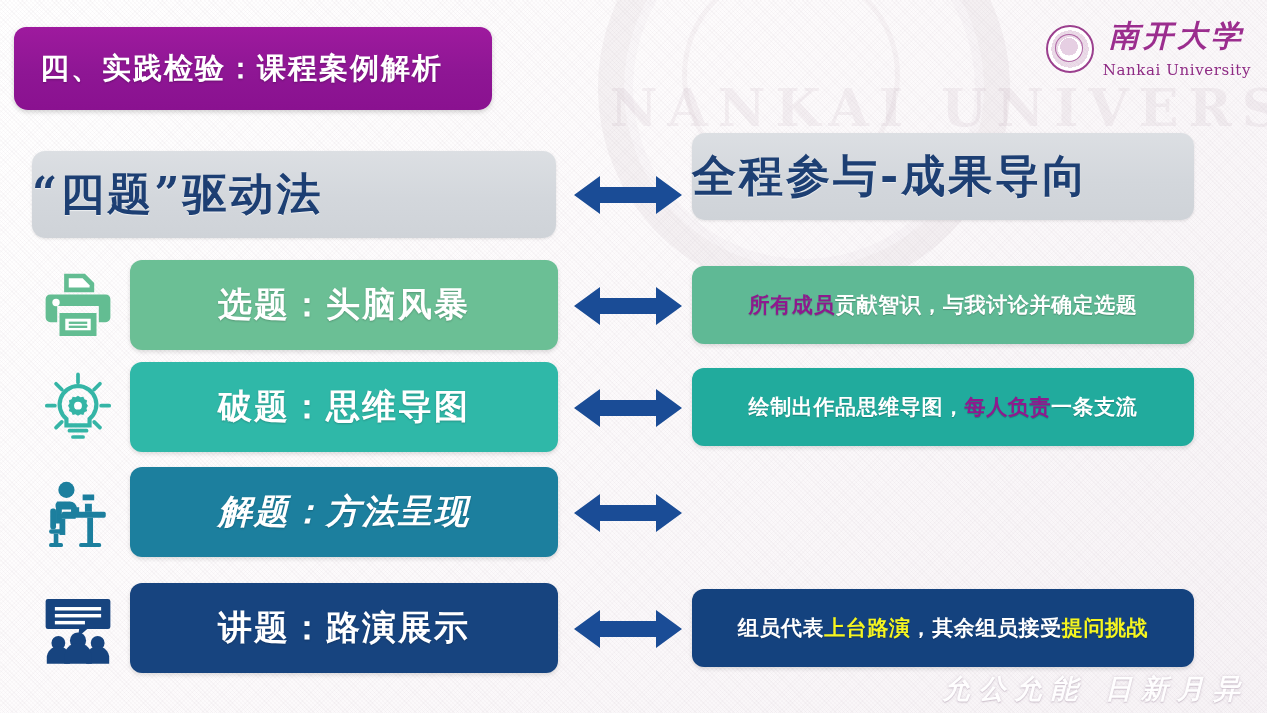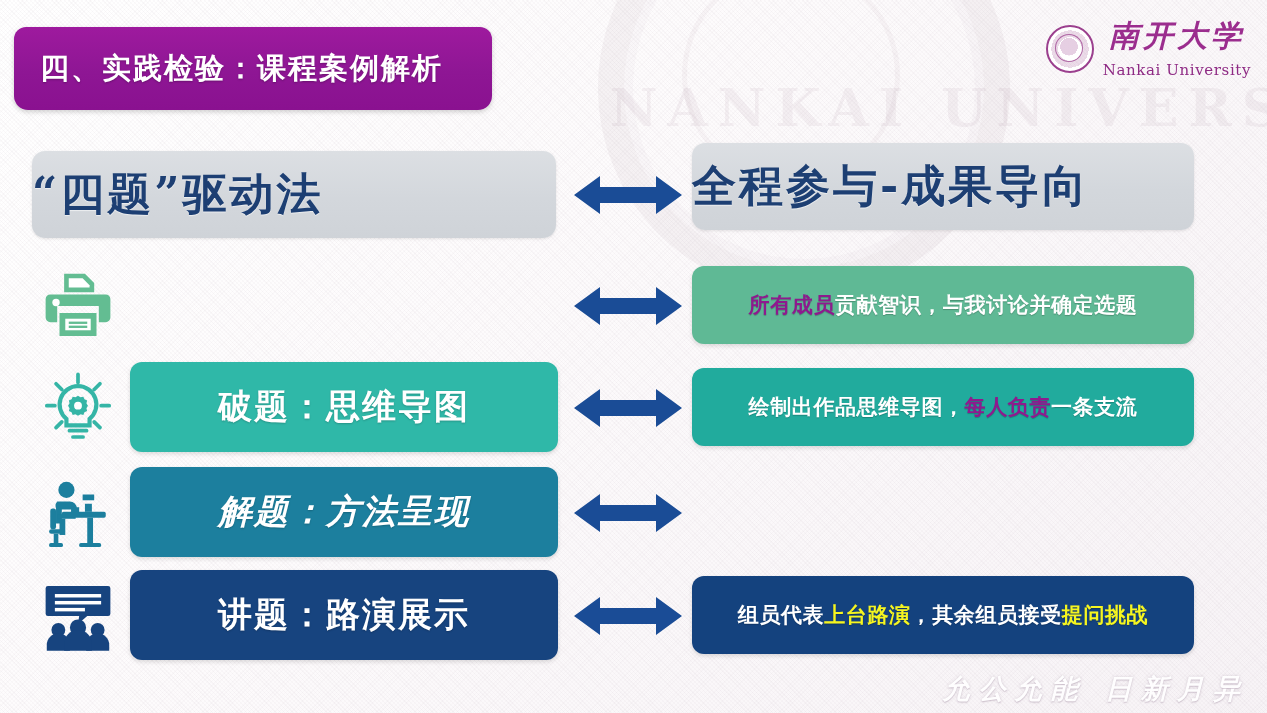--- a/index.html
+++ b/index.html
@@ -99,7 +99,7 @@
     text-shadow:0 1px 1px rgba(255,255,255,.6);
   }
   #head-left{left:32px;top:151px;width:524px;}
-  #head-right{left:692px;top:143px;width:502px;}
+  #head-right{left:692px;top:133px;width:502px;}
 
   
   .row{position:absolute;left:0;width:1267px;height:95px;}

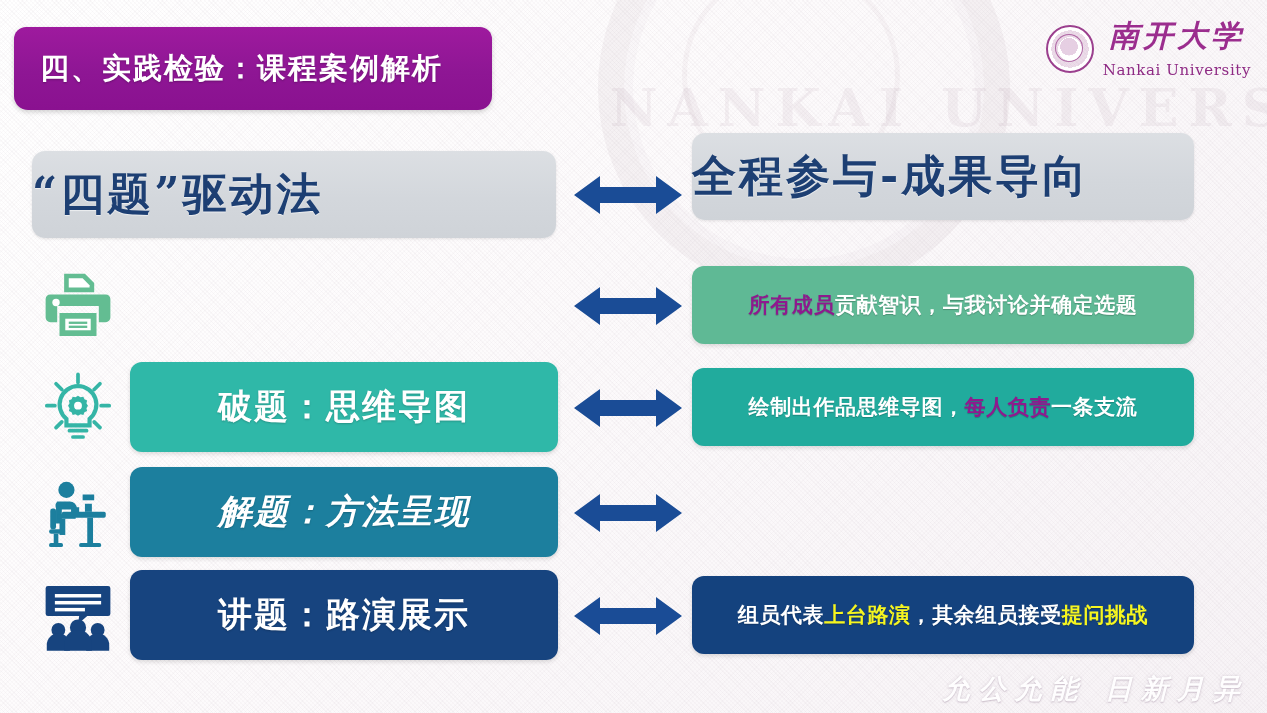--- a/index.html
+++ b/index.html
@@ -194,6 +194,9 @@
             <rect x="24" y="45.5" width="16" height="2" fill="#63bd92"></rect>
             <rect x="24" y="49" width="16" height="2" fill="#63bd92"></rect>
           </svg>
+        </div>
+        <div class="left-bar" style="background: rgb(107, 191, 149);">
+          <span>选题：头脑风暴</span>
         </div>
         <div class="arrow-cell">
           <svg class="dbl-arrow" viewBox="0 0 108 42">

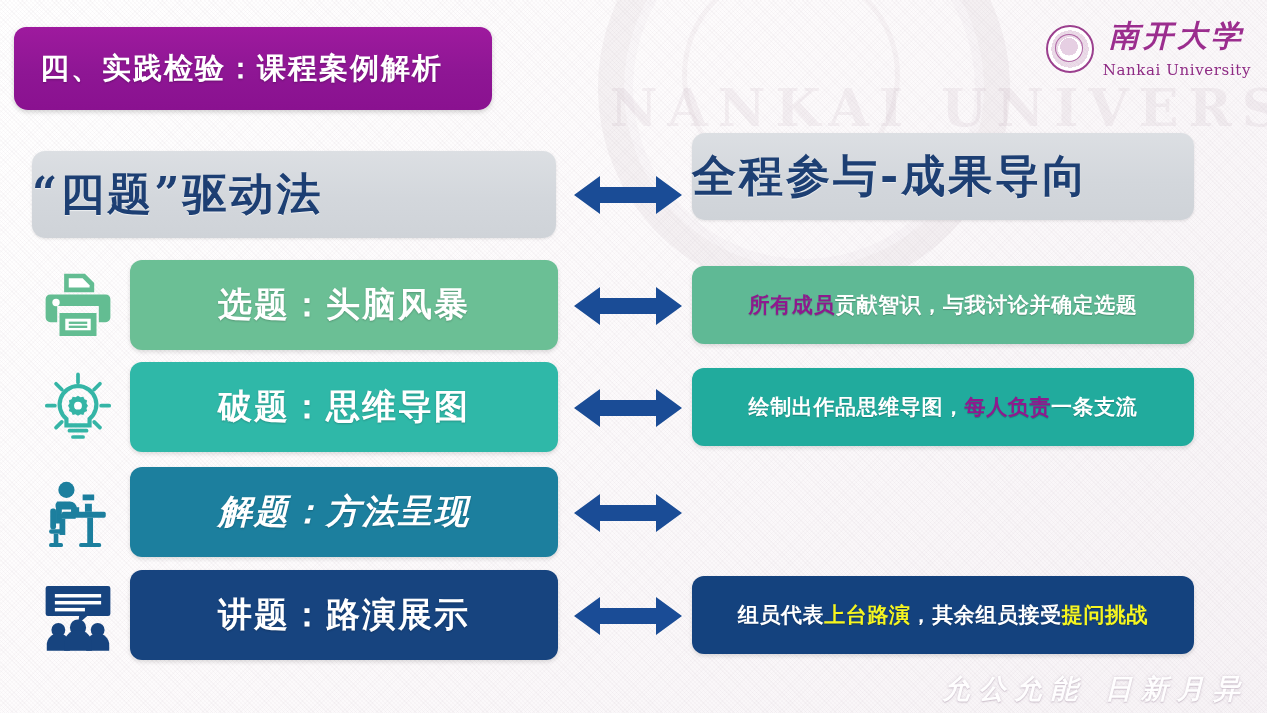--- a/index.html
+++ b/index.html
@@ -264,7 +264,7 @@
           </svg>
         </div>
       </div>
-      <div class="row" style="top: 568px;">
+      <div class="row" style="top: 581px;">
         <div class="icon-cell">
           <svg viewBox="0 0 64 64" width="74" height="74">
             <path fill="#17447f" d="M6 6h52a2 2 0 0 1 2 2v22a2 2 0 0 1-2 2H40l-8 7 1-7H6a2 2 0 0 1-2-2V8a2 2 0 0 1 2-2z"></path>

